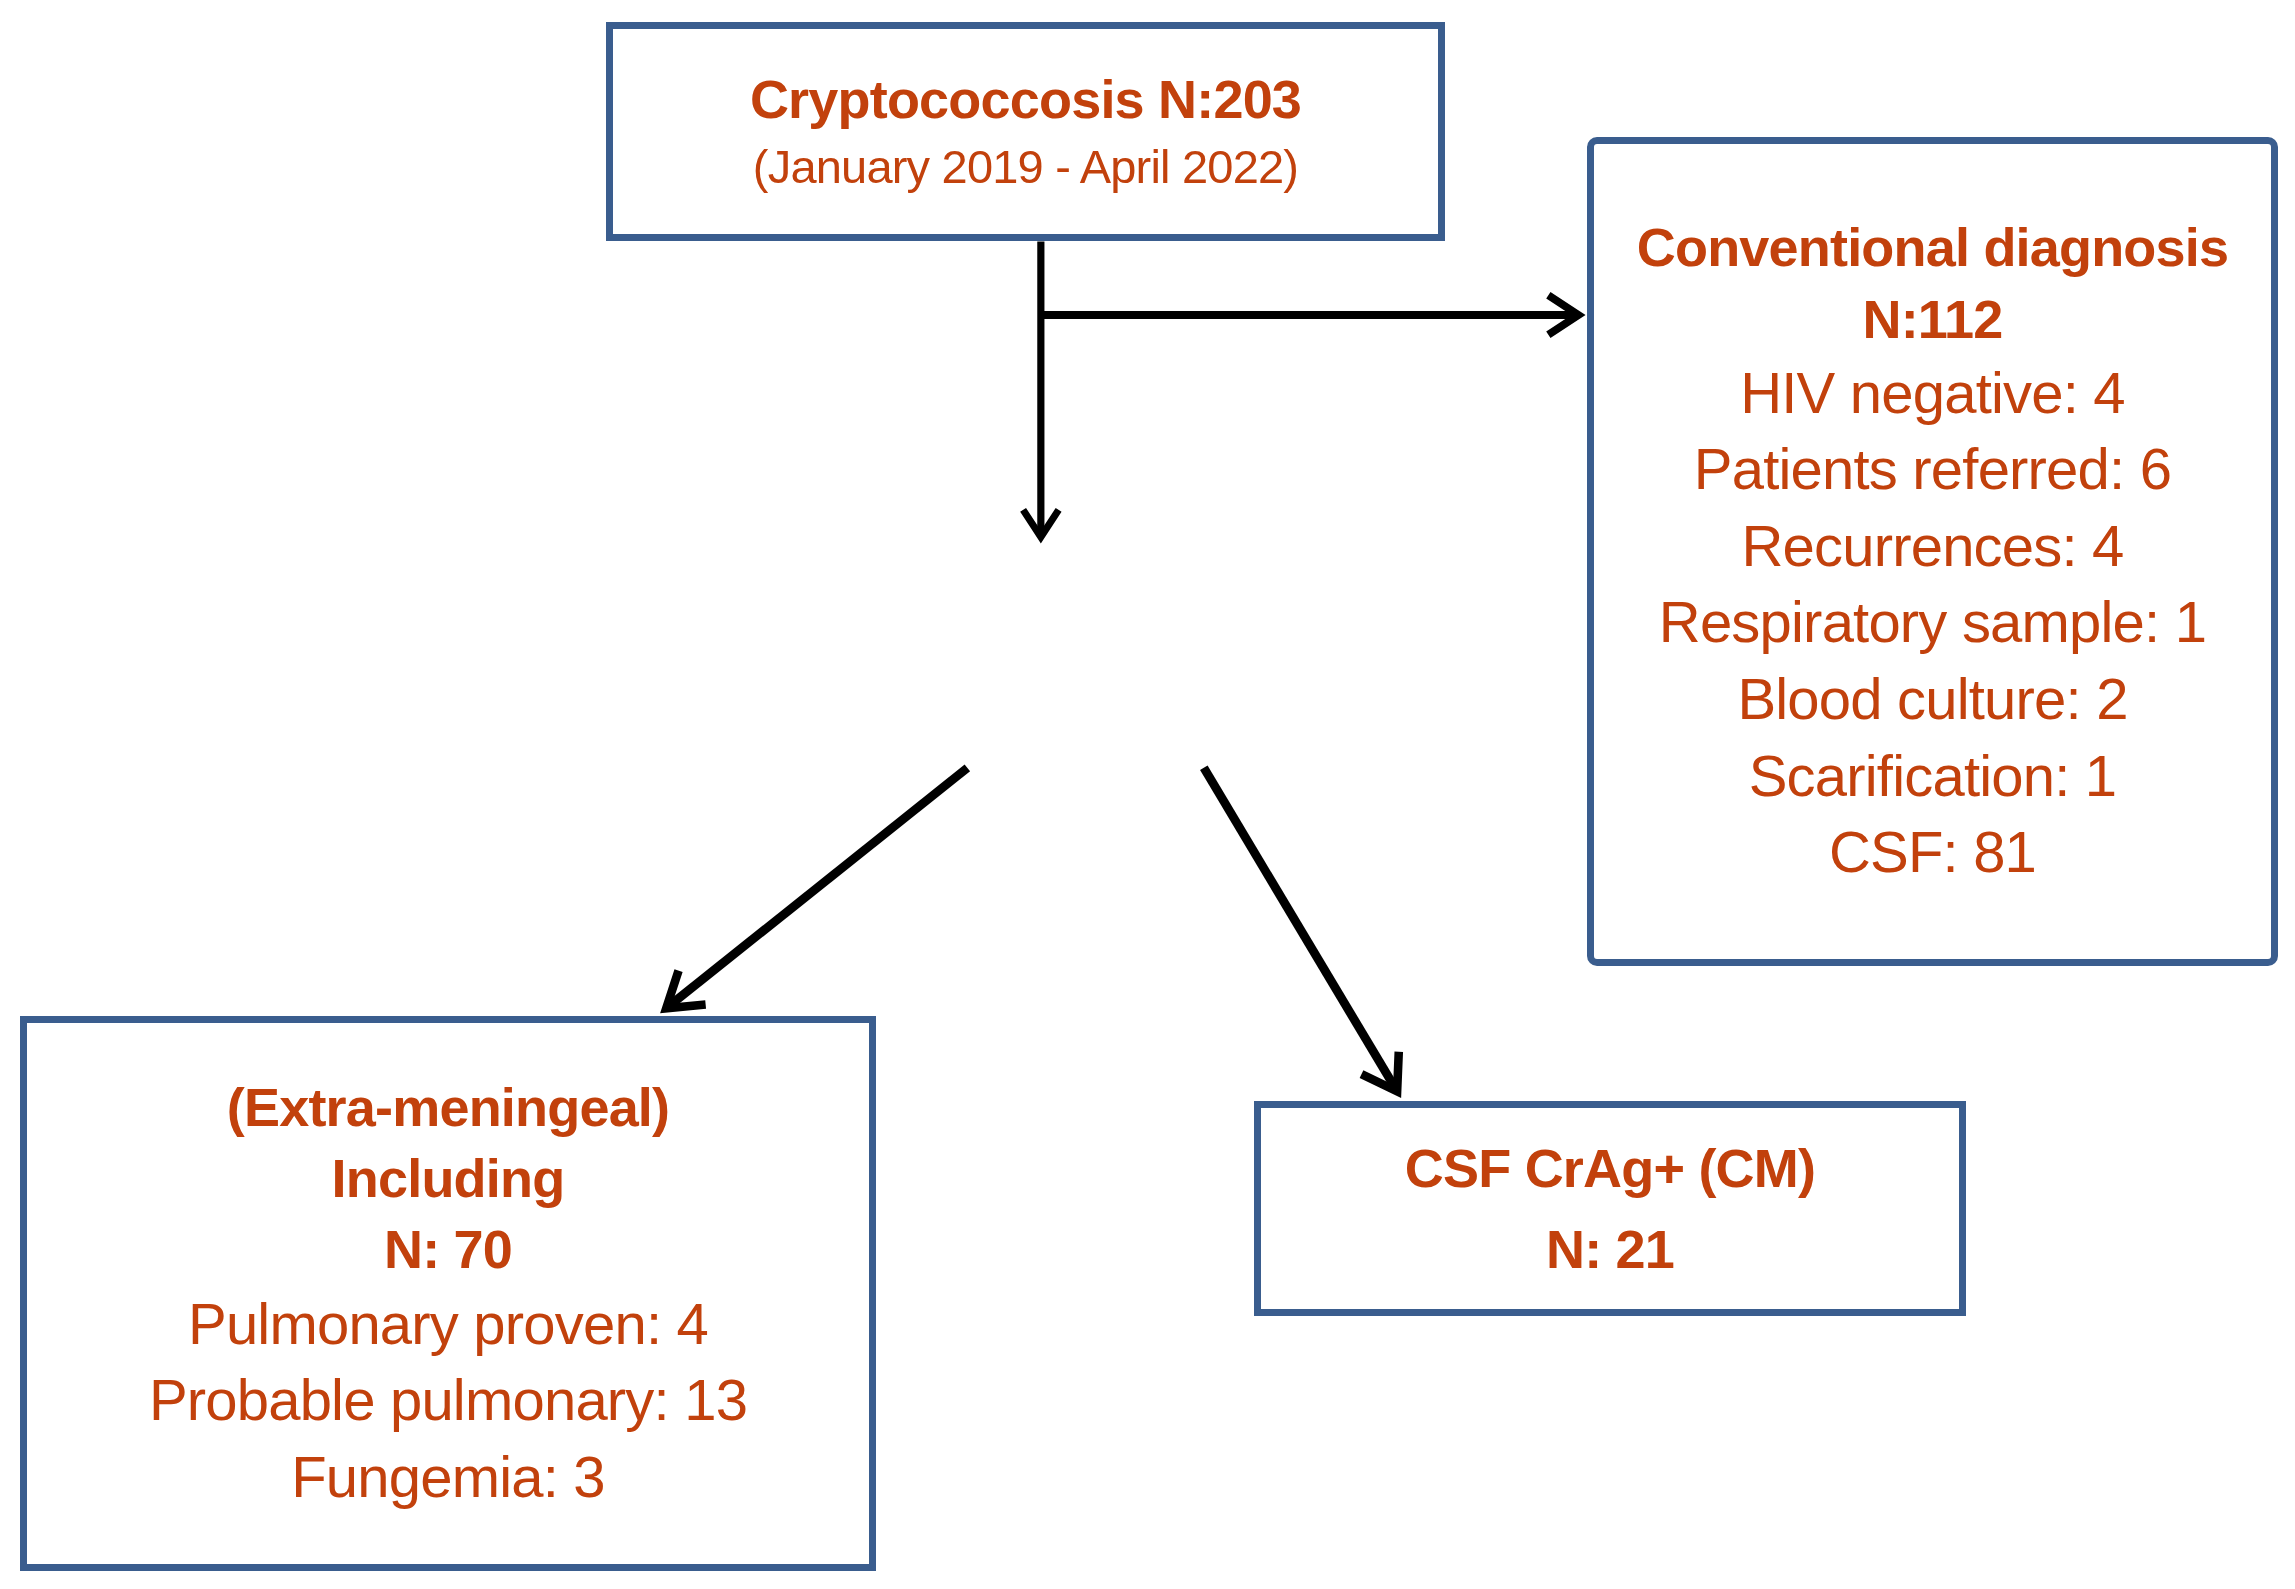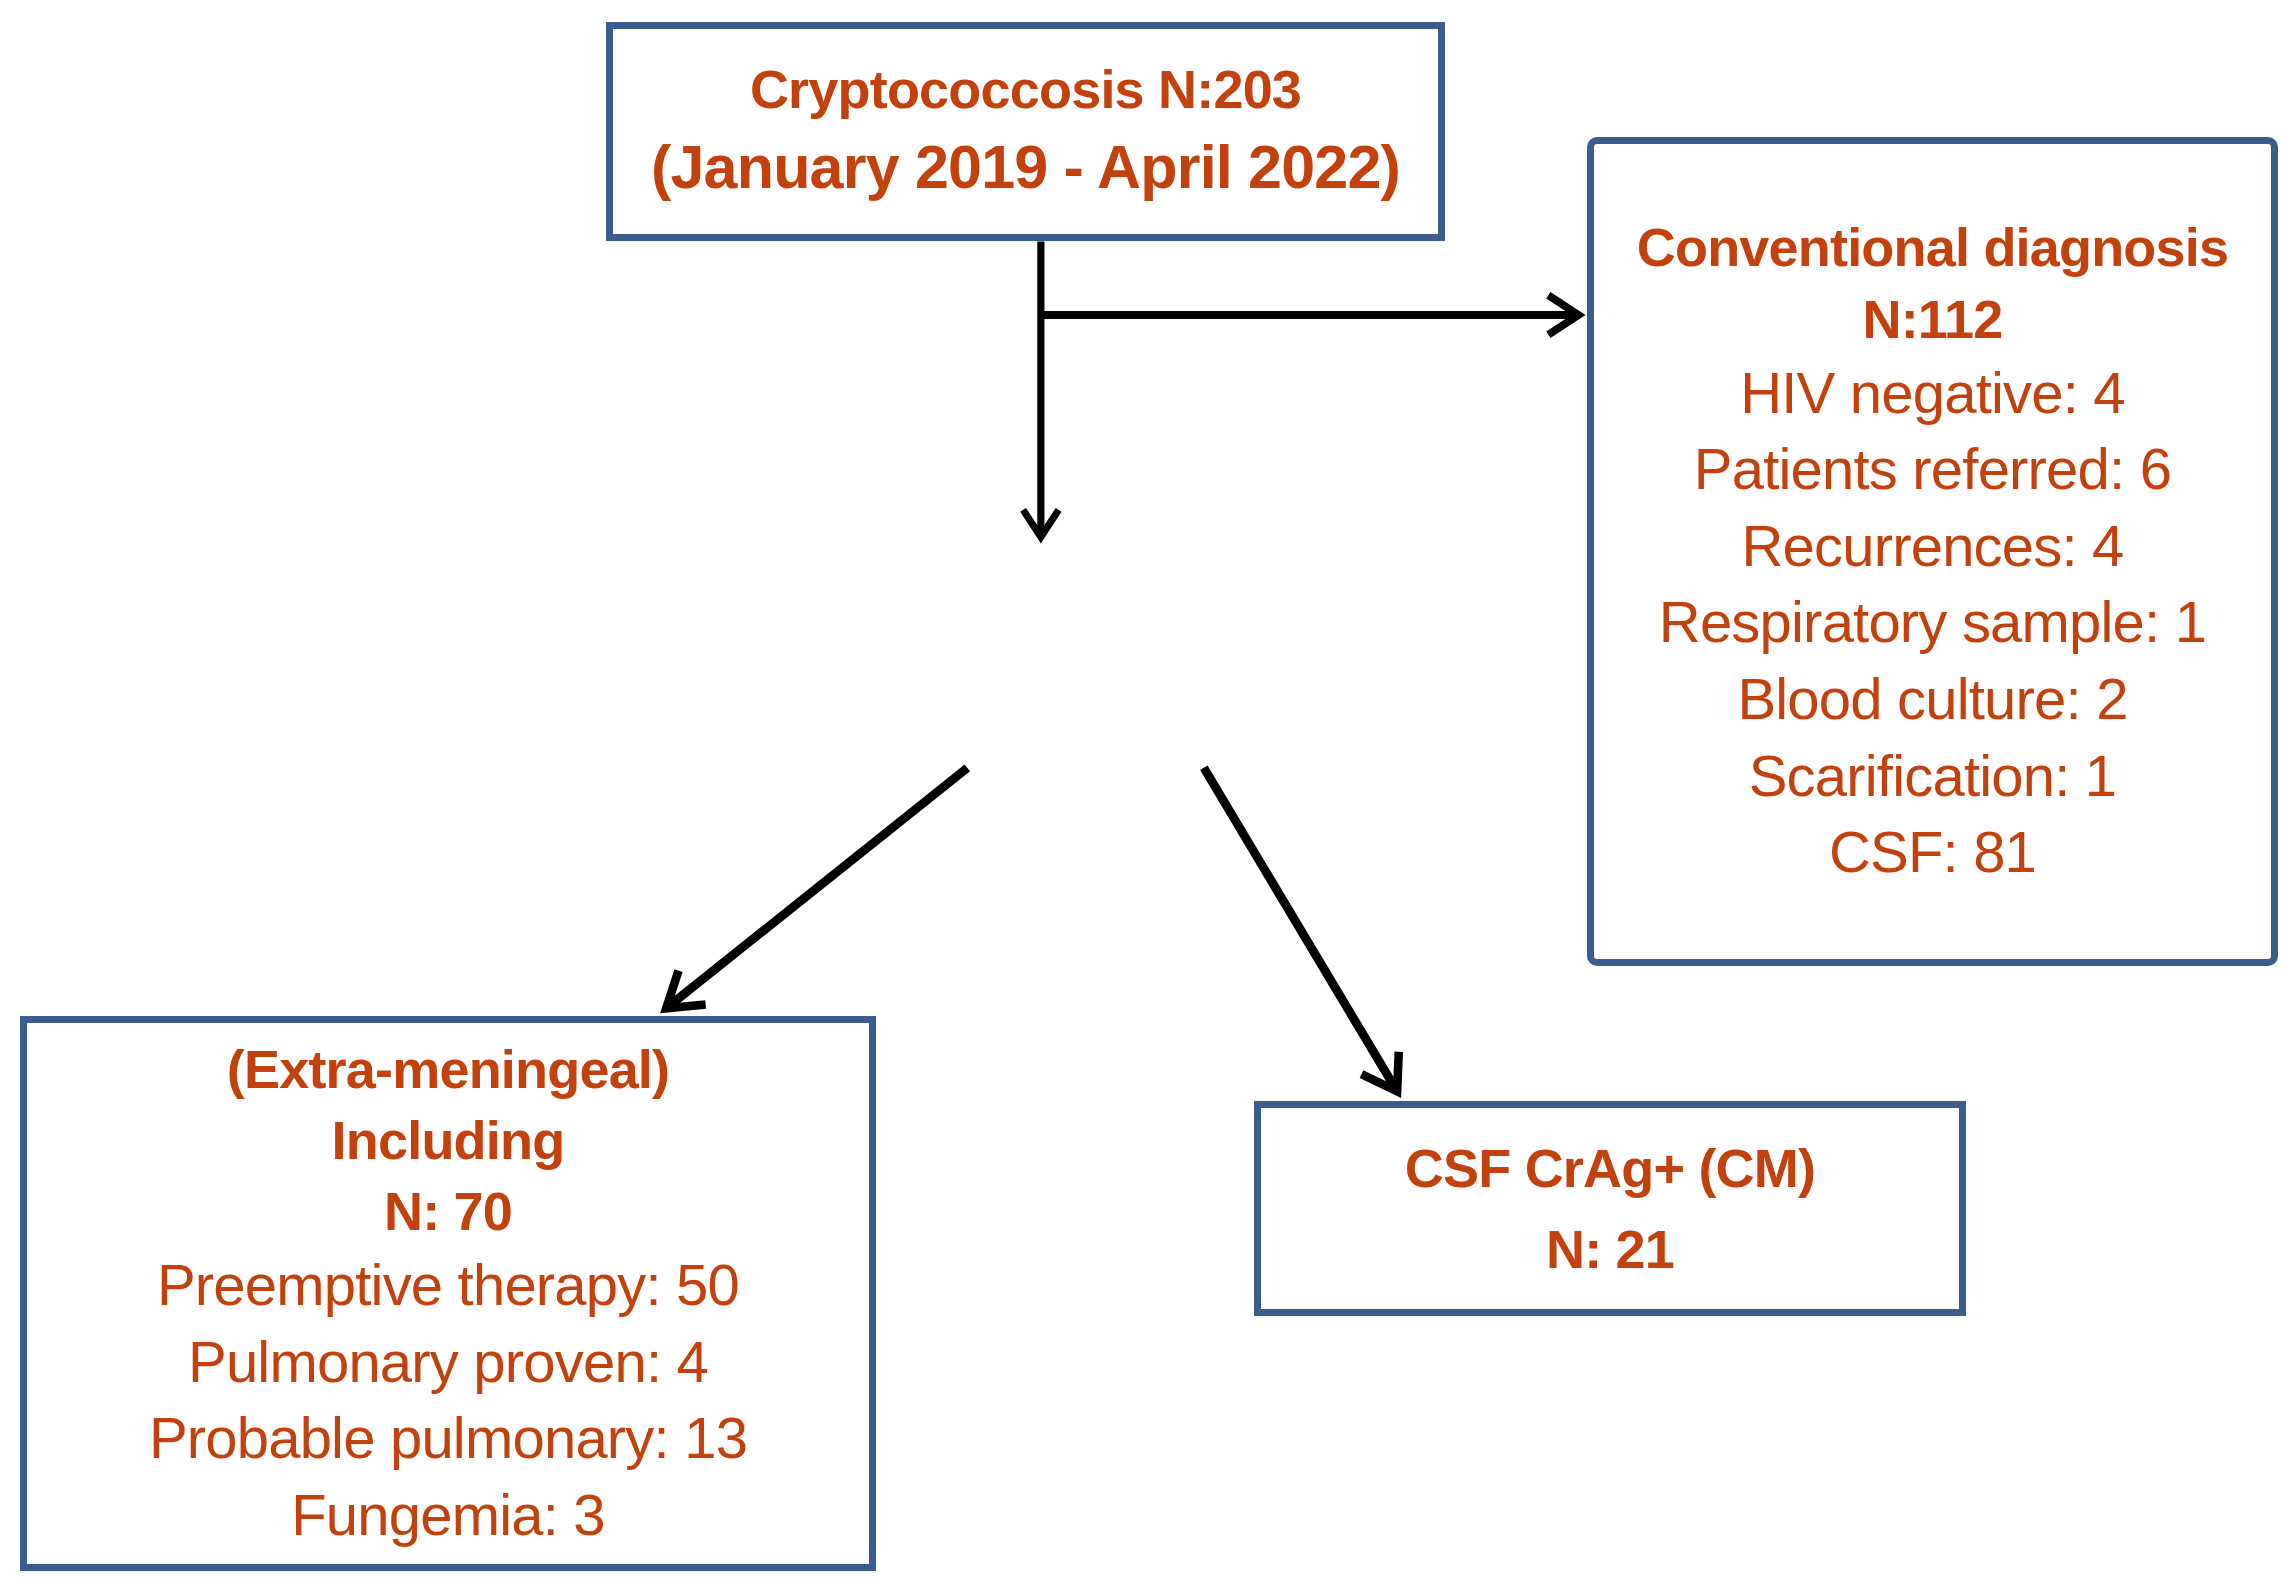--- a/index.html
+++ b/index.html
@@ -32,7 +32,7 @@
     letter-spacing: -0.8px;
   }
   .t-lg-b { font-size: 54px; font-weight: bold; line-height: 1.32; white-space: nowrap; }
-  .t-lg   { font-size: 61px; font-weight: bold; line-height: 1.38; white-space: nowrap; }
+  .t-lg   { font-size: 47px; font-weight: normal; line-height: 1.38; white-space: nowrap; }
   .t-md   { font-size: 58px; font-weight: normal; line-height: 1.32; white-space: nowrap; }
   .spread .t-lg-b { line-height: 1.5; }
 

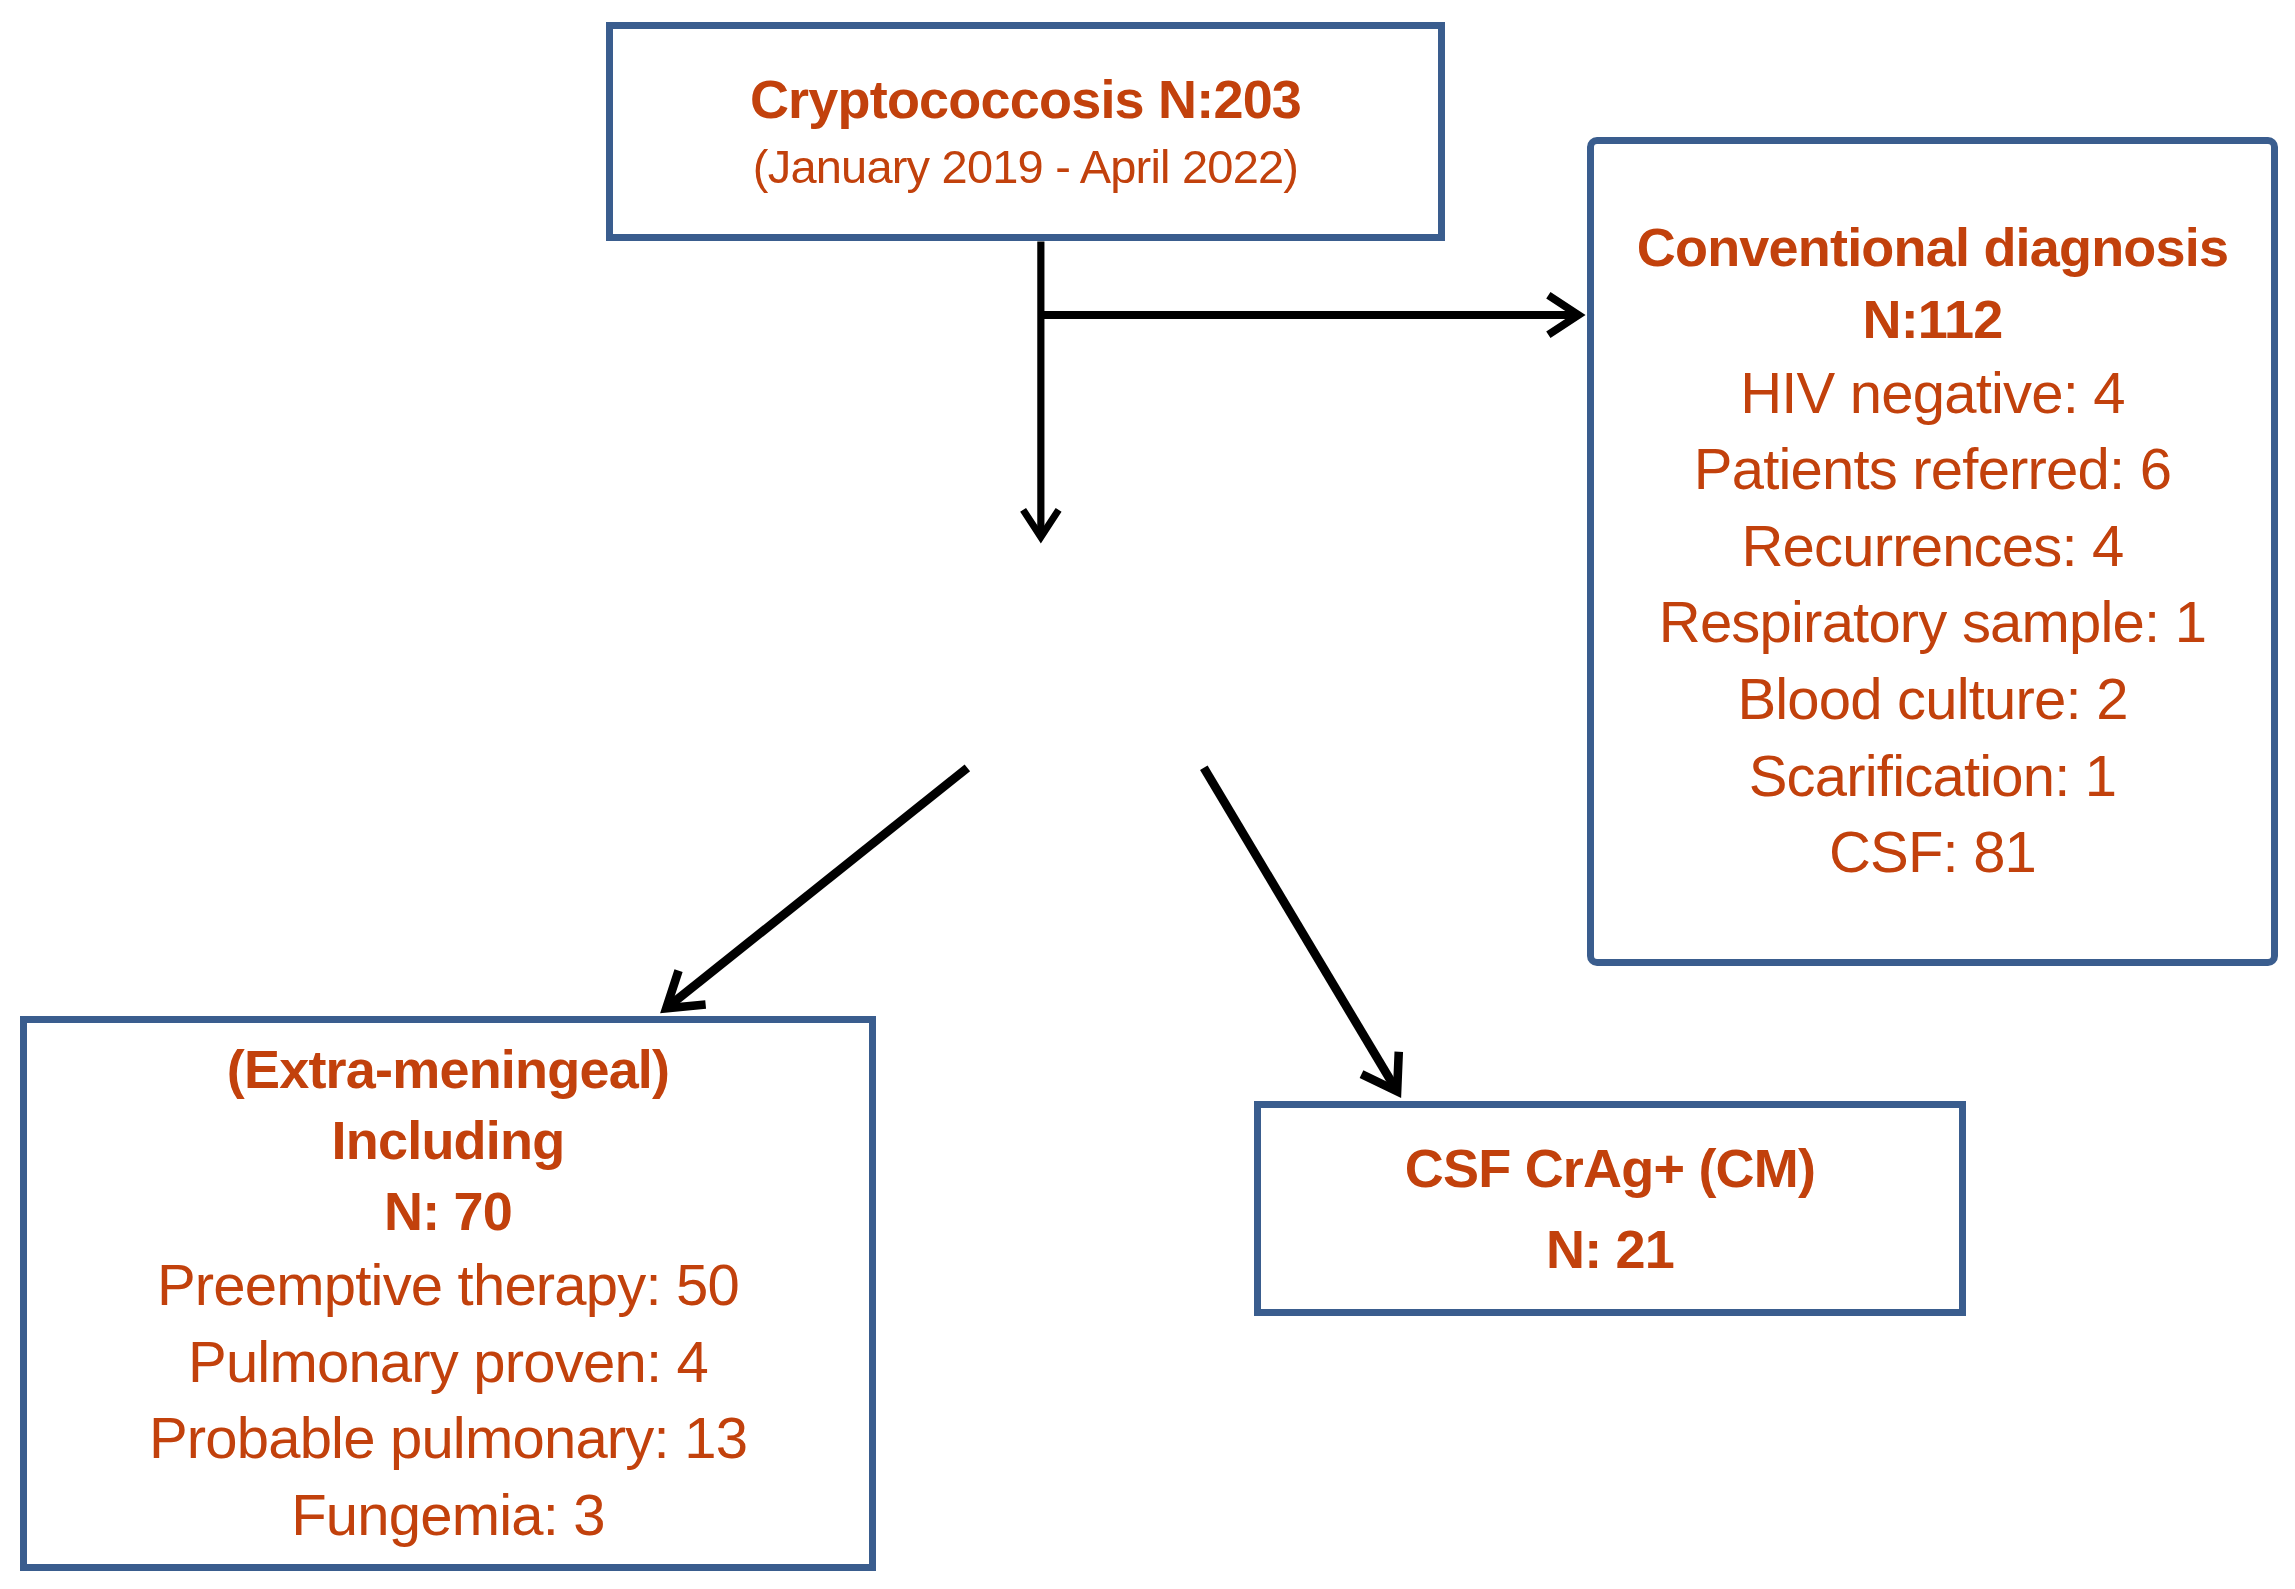--- a/index.html
+++ b/index.html
@@ -81,7 +81,6 @@
     <div class="t-lg-b">(Extra-meningeal)</div>
     <div class="t-lg-b">Including</div>
     <div class="t-lg-b">N: 70</div>
-    <div class="t-md">Preemptive therapy: 50</div>
     <div class="t-md">Pulmonary proven: 4</div>
     <div class="t-md">Probable pulmonary: 13</div>
     <div class="t-md">Fungemia: 3</div>

